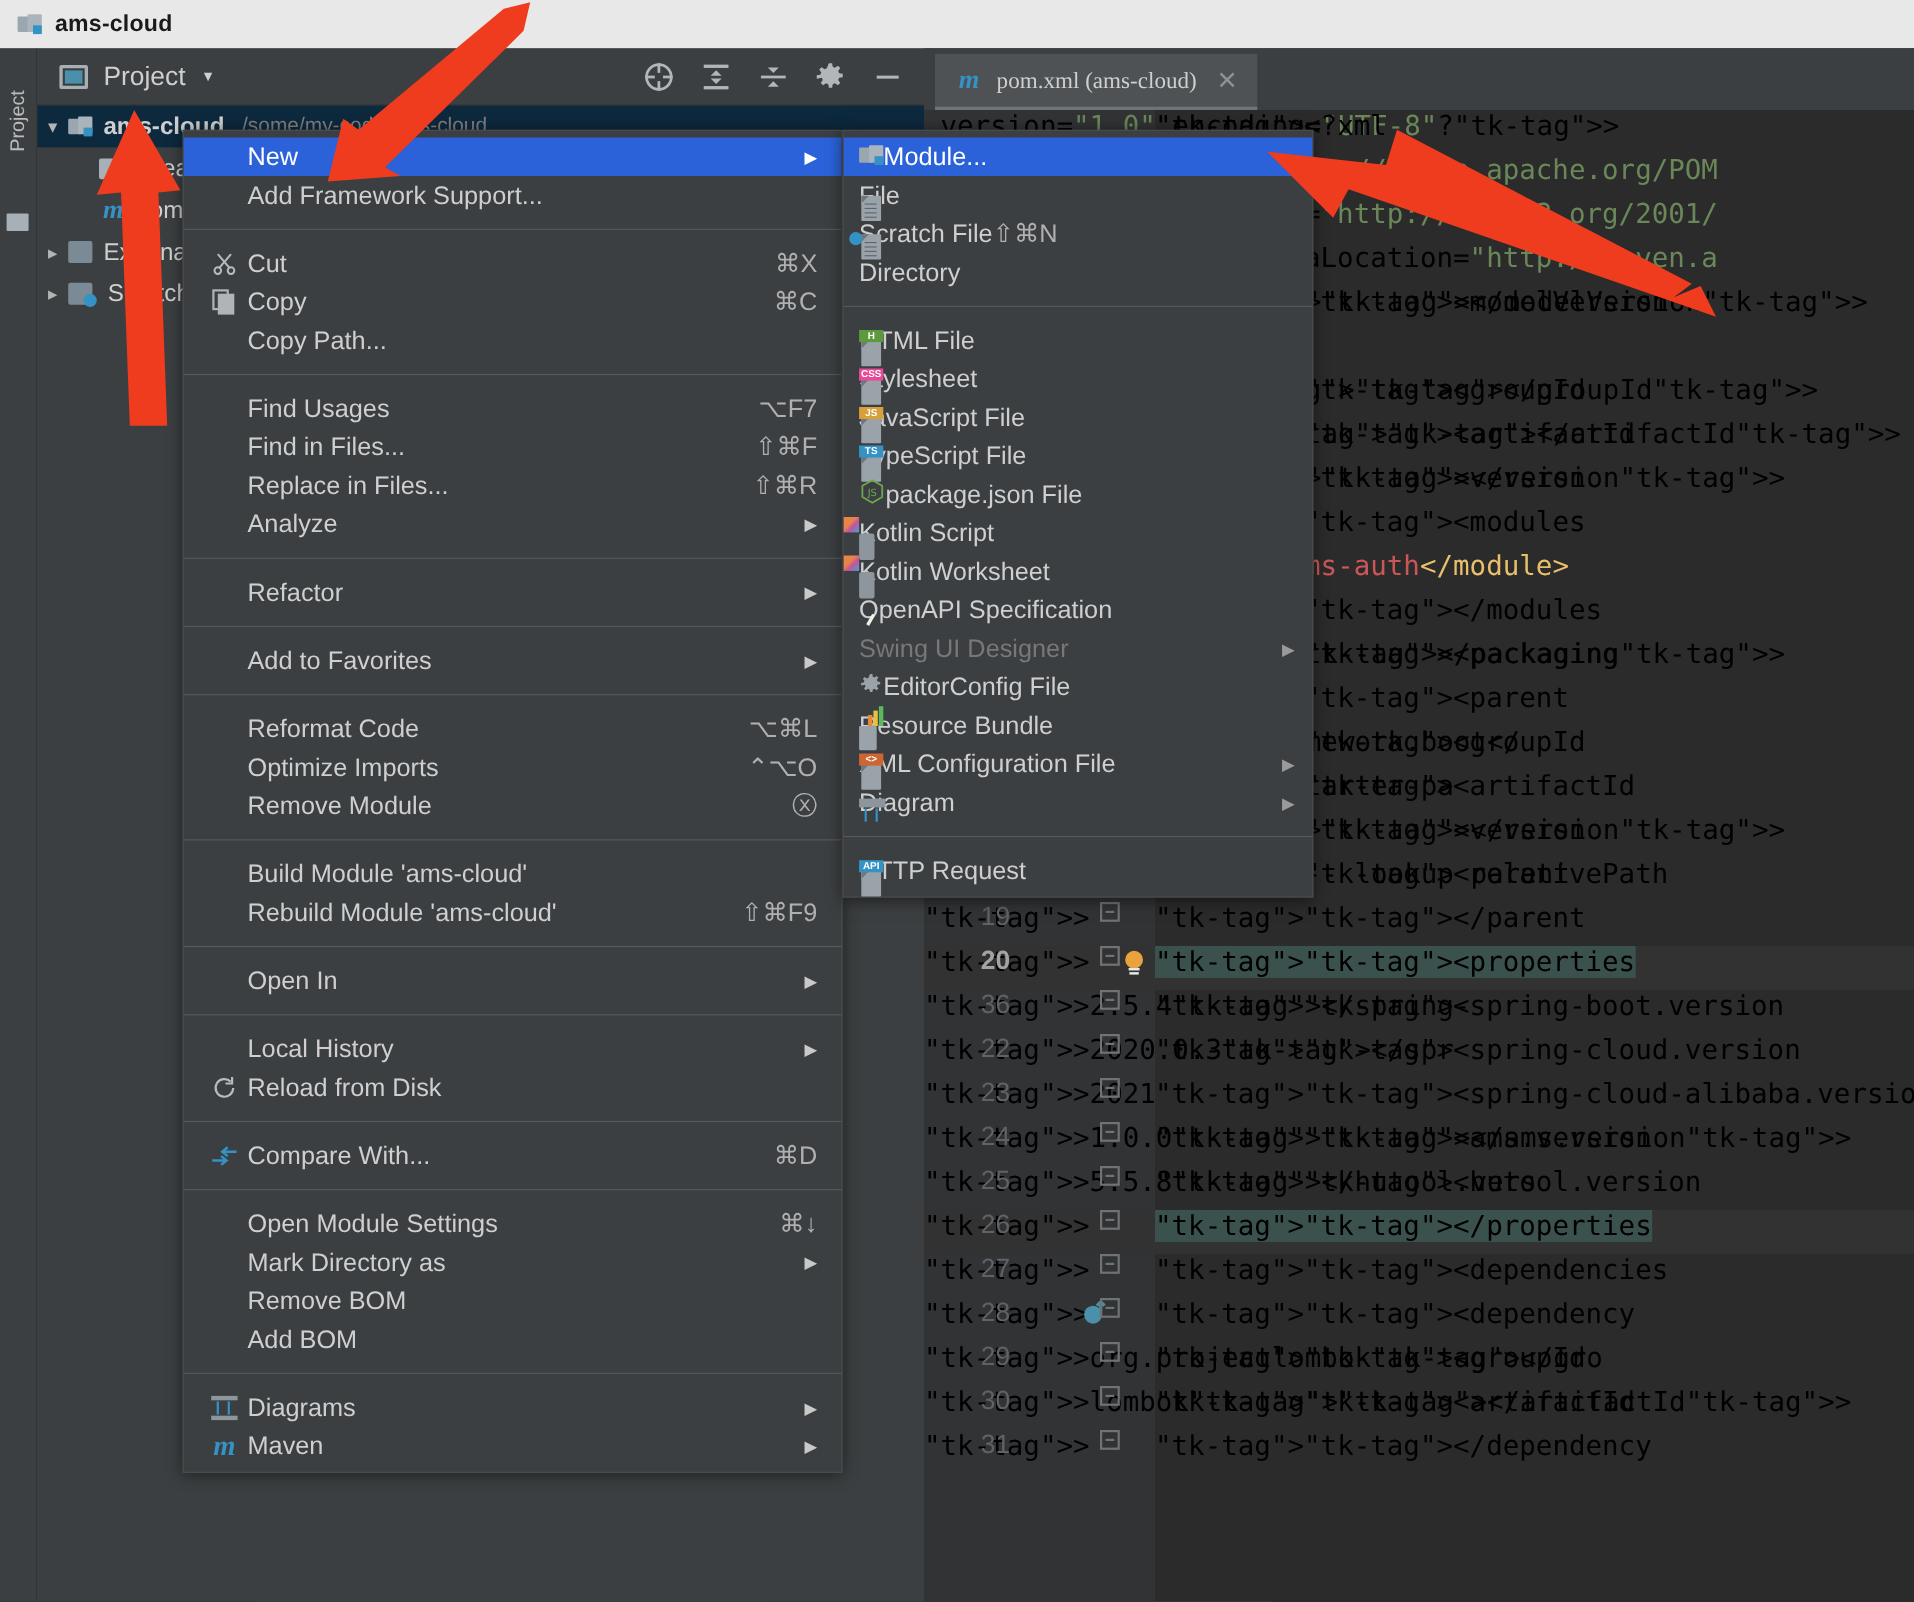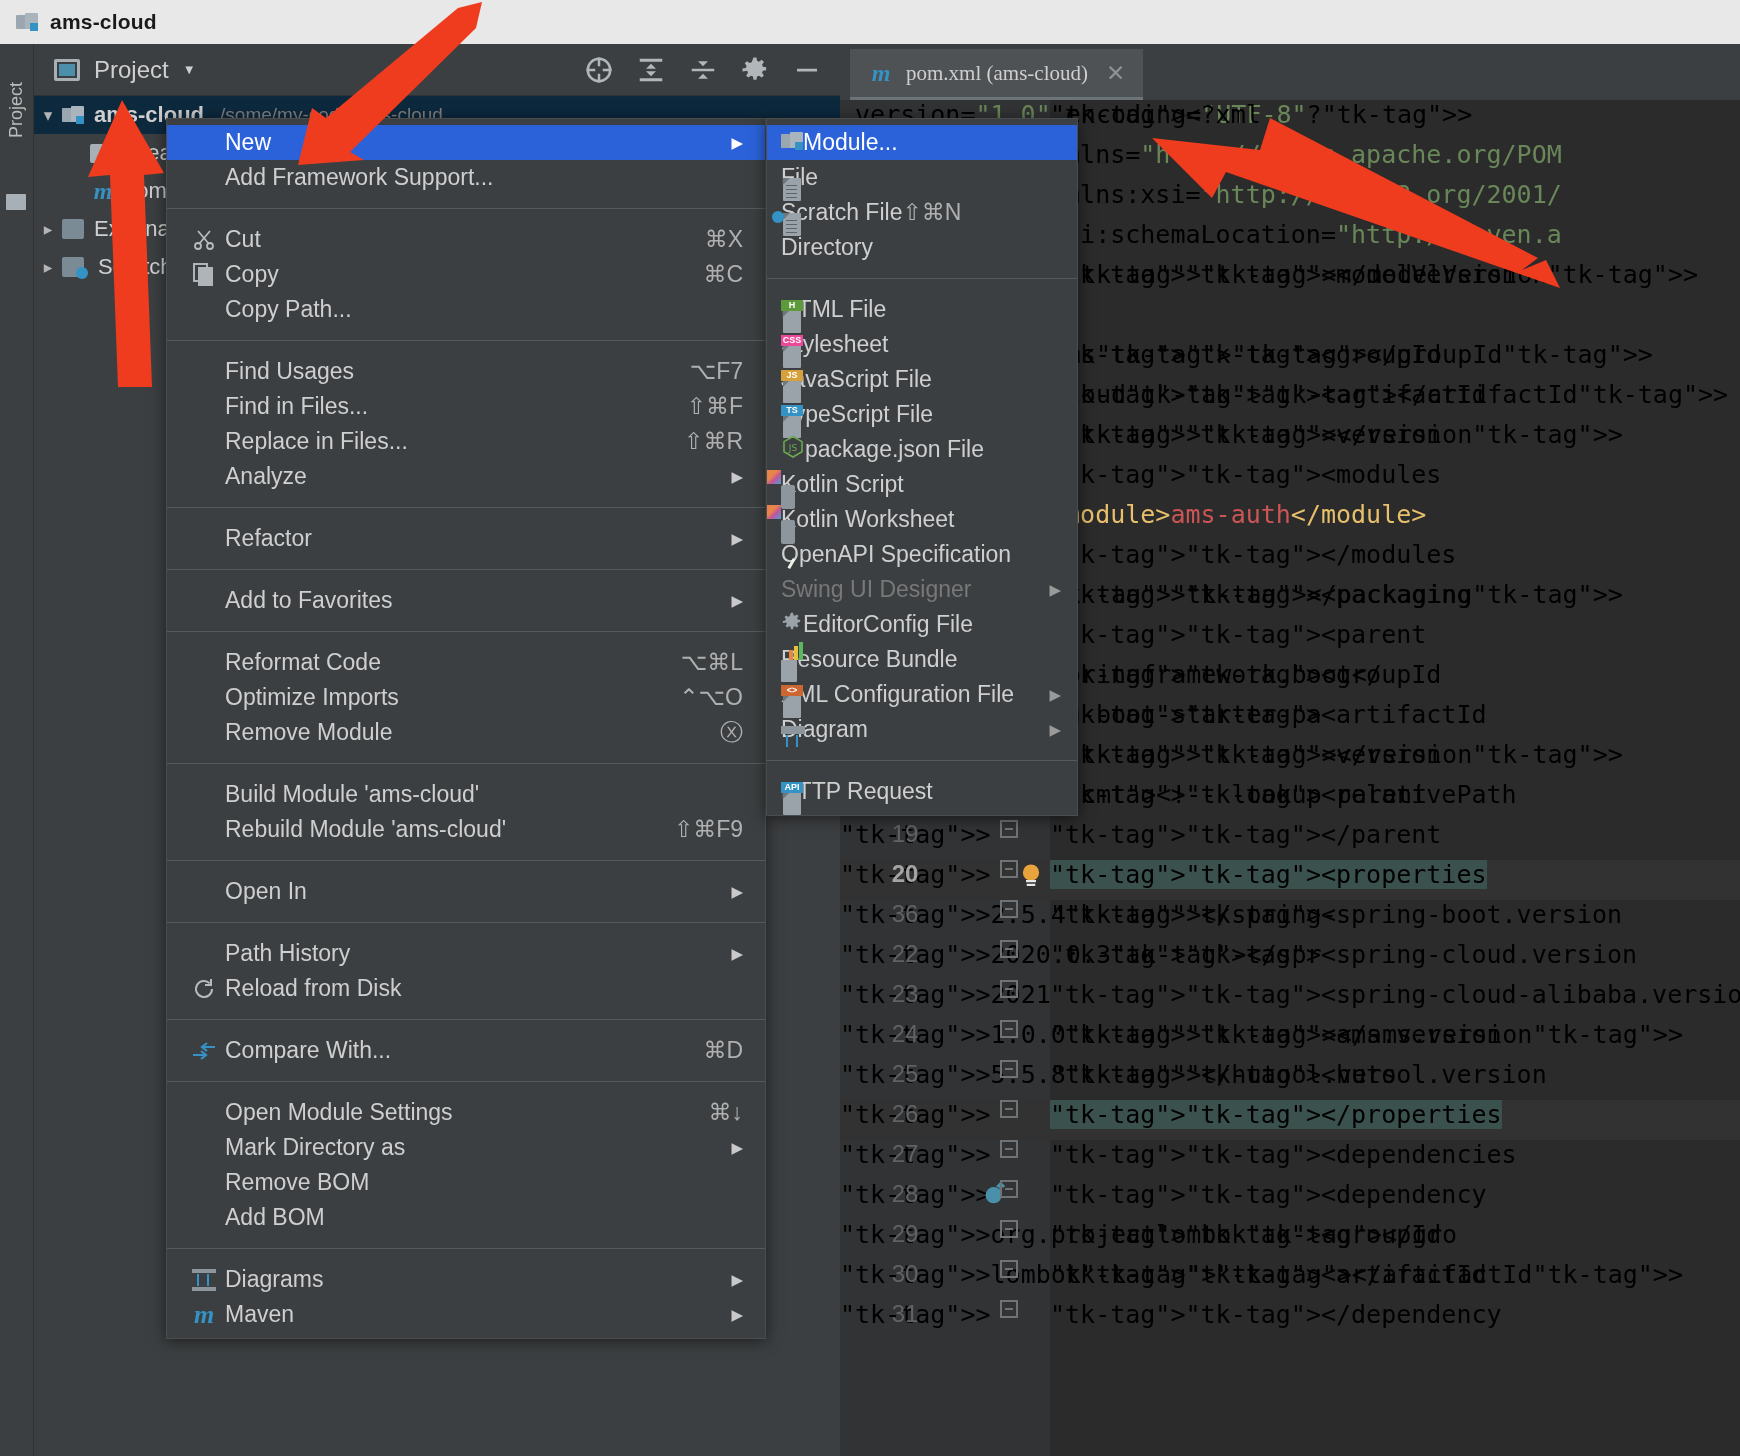--- a/index.html
+++ b/index.html
@@ -112,7 +112,7 @@
 
   
   .submenu {
-    position:absolute; left:766px; top:118px; width:312px; background:#3c3f41;
+    position:absolute; left:766px; top:118px; width:428px; background:#3c3f41;
     box-shadow: 0 2px 14px rgba(0,0,0,.55); border:1px solid #4a4d4f; z-index:50;
   }
   .smi { height:35px; display:flex; align-items:center; color:#cfcfcf; font-size:23px; position:relative; padding-left:14px;}

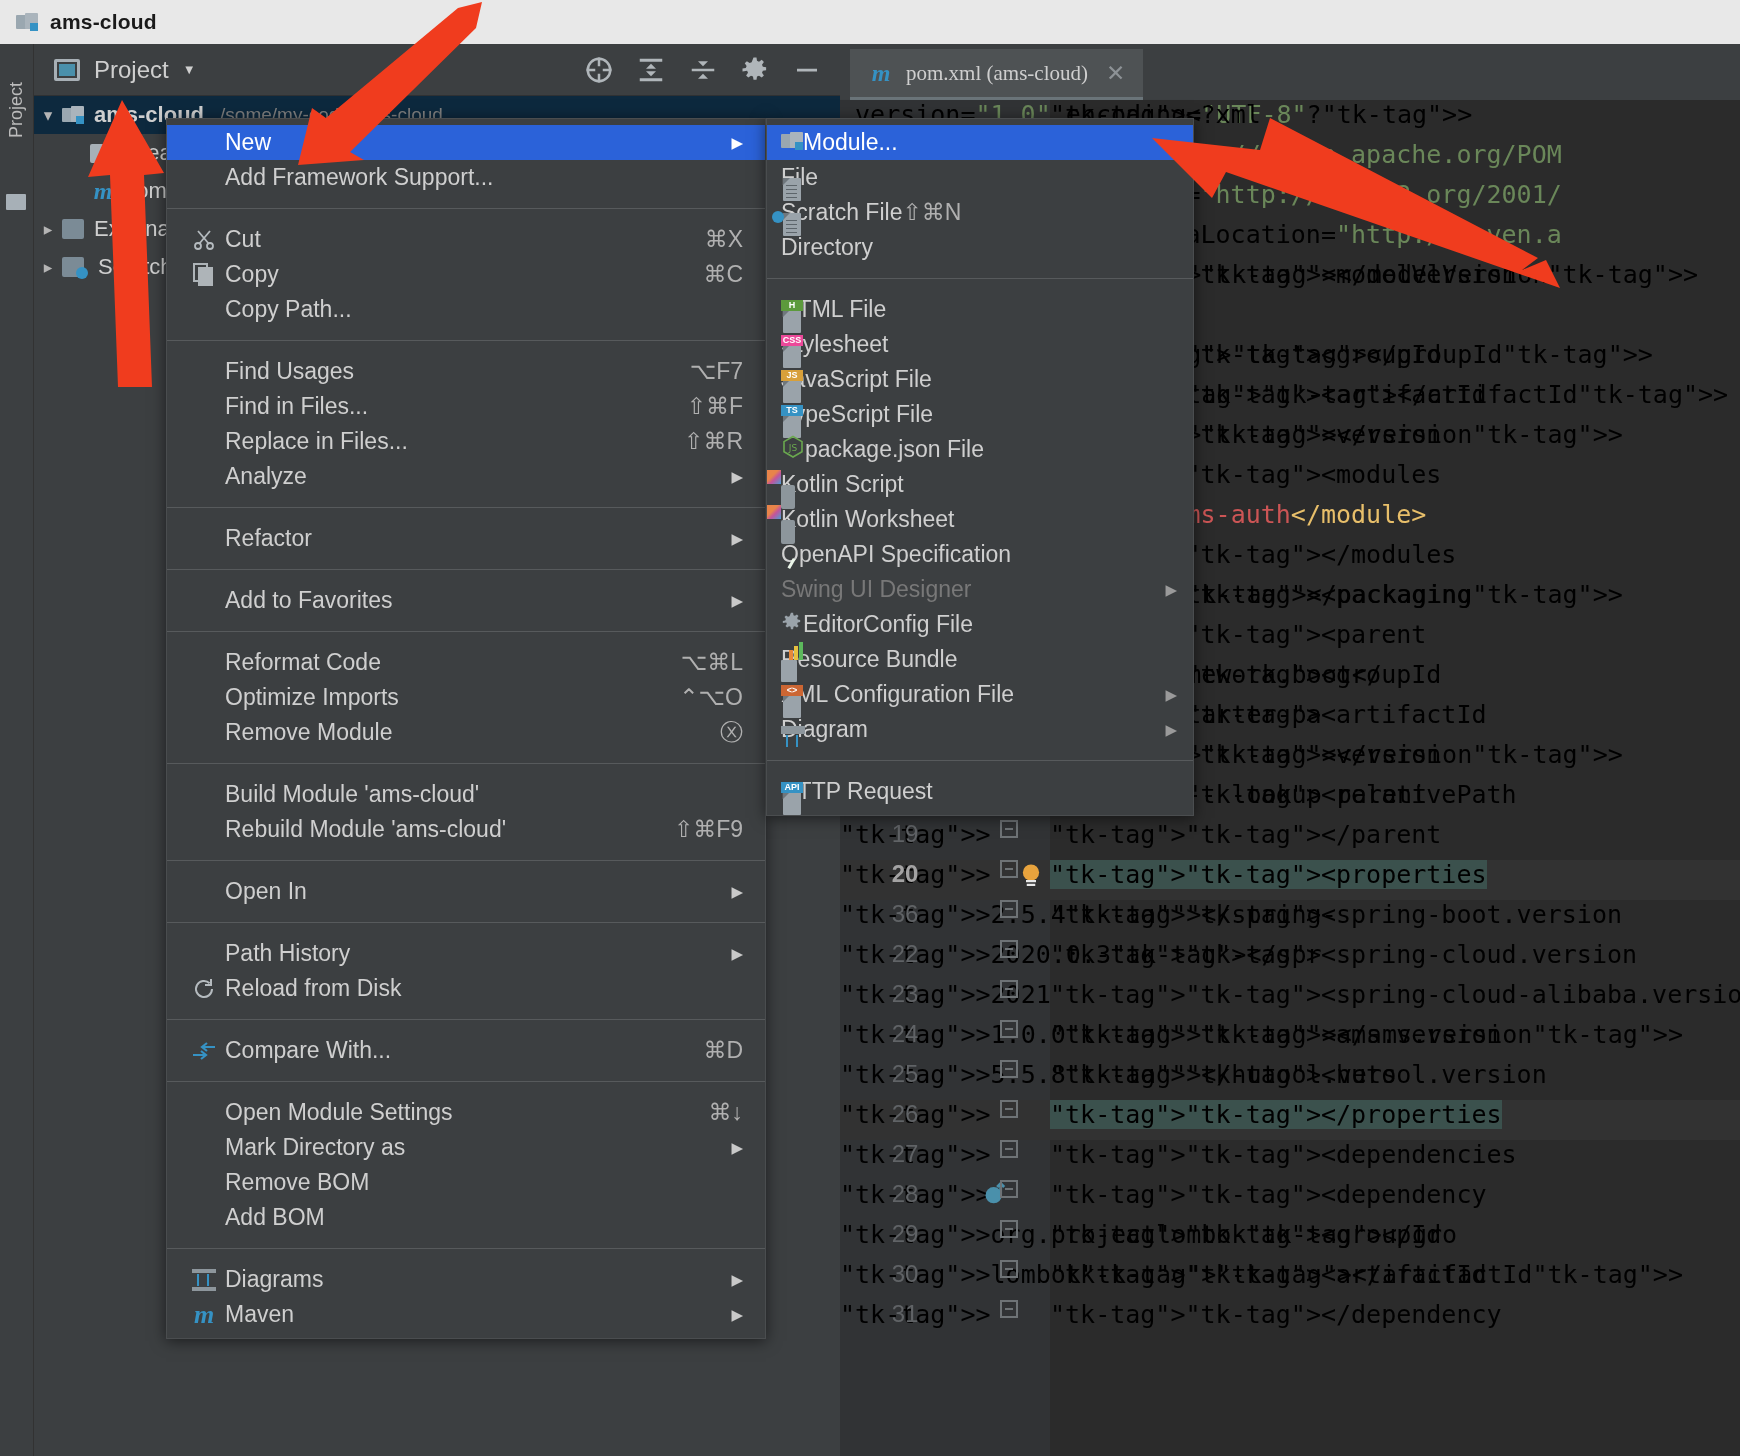--- a/index.html
+++ b/index.html
@@ -420,7 +420,7 @@
       <div class="mgroup">
         <div class="mi">
           <span class="mico"></span>
-          <span class="mlabel">Path History</span>
+          <span class="mlabel">Local History</span>
           <span class="subarrow">▶</span>
         </div>
         <div class="mi">

